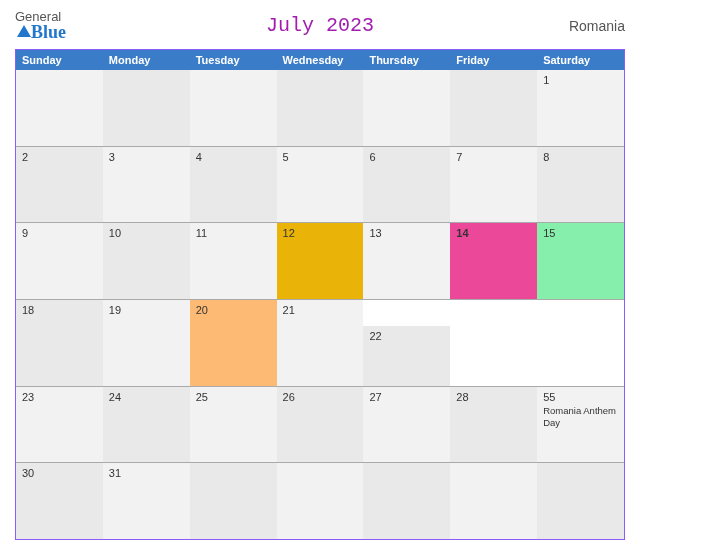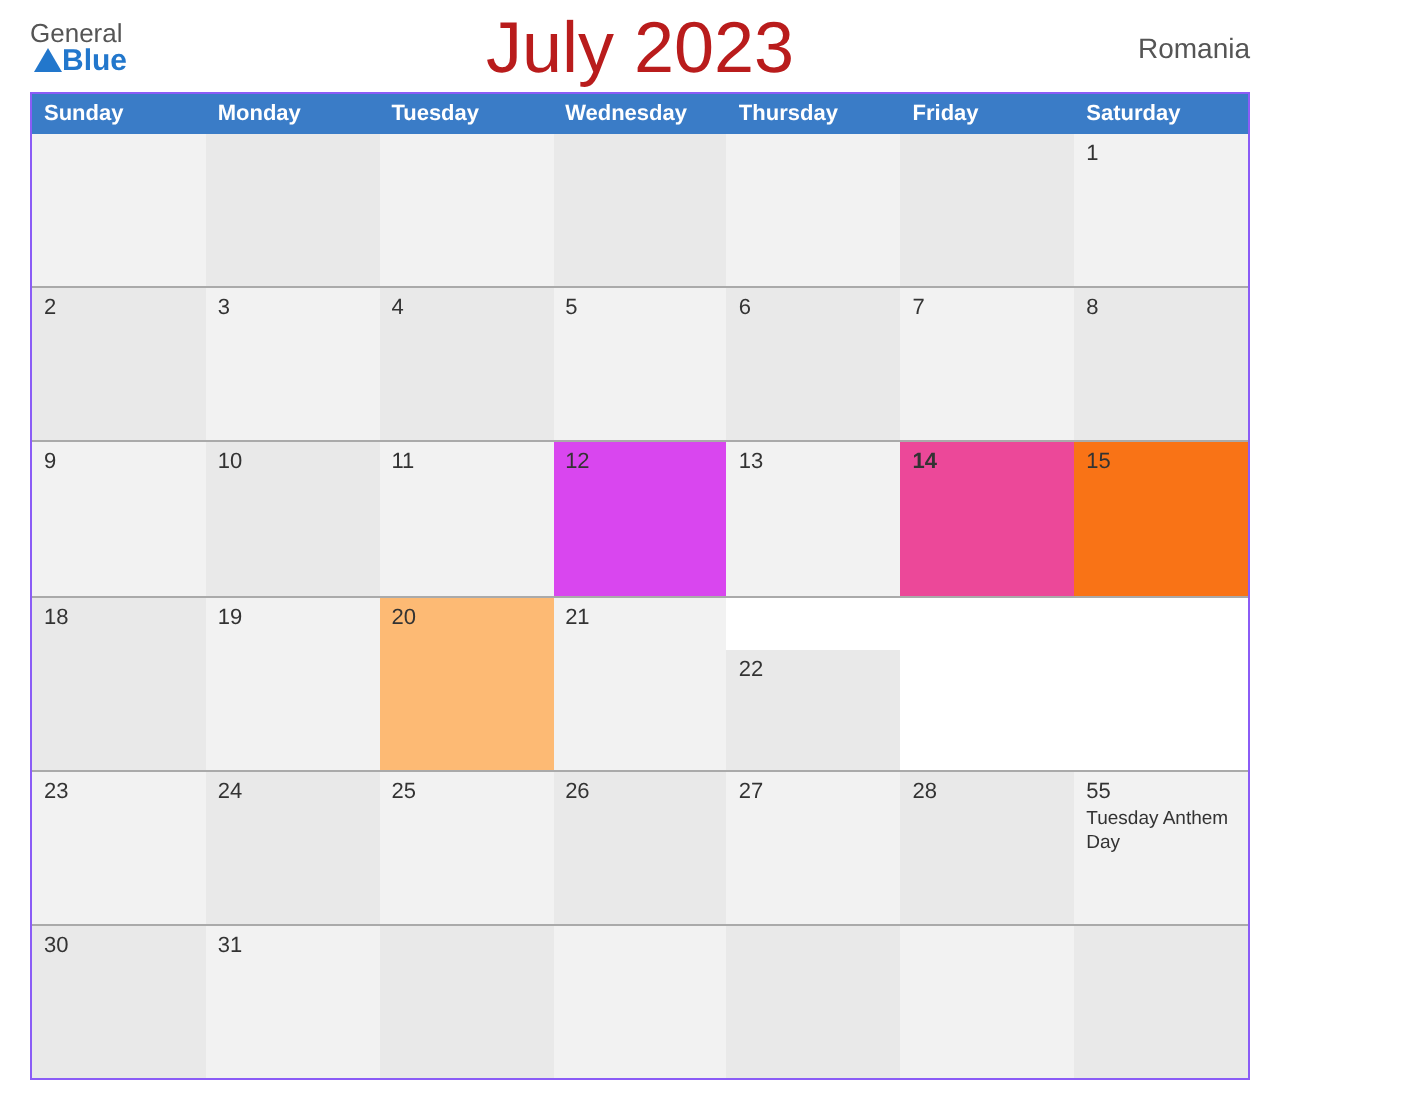--- a/index.html
+++ b/index.html
@@ -37,9 +37,10 @@
       font-weight: normal;
     }
     .logo-blue {
-      font-size: 15px;
+      font-size: 18px;
       color: #2277cc;
       font-weight: bold;
+      font-family: Liberation Serif, serif;
     }
     .logo-triangle {
       display: inline-block;

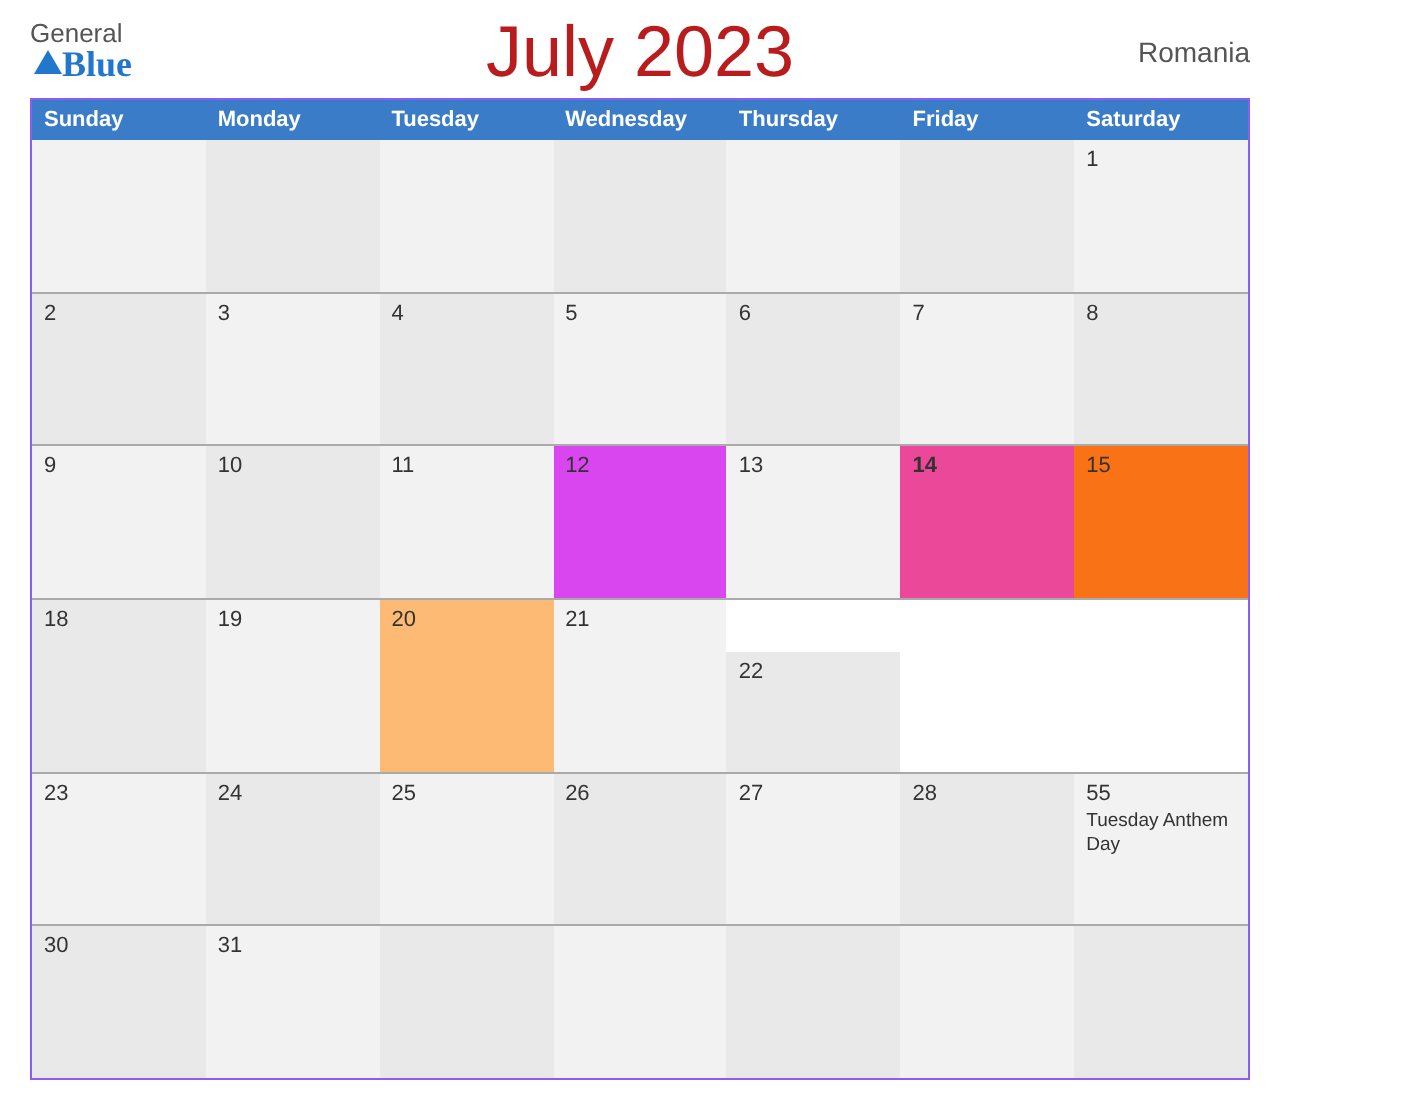--- a/index.html
+++ b/index.html
@@ -55,12 +55,13 @@
       top: -1px;
     }
     .month-title {
-      font-size: 36px;
+      font-size: 20px;
       font-weight: normal;
-      color: #b91c1c;
+      color: #a21caf;
       position: absolute;
       left: 50%;
       transform: translateX(-50%);
+      font-family: Liberation Mono, monospace;
     }
     .country {
       font-size: 14px;

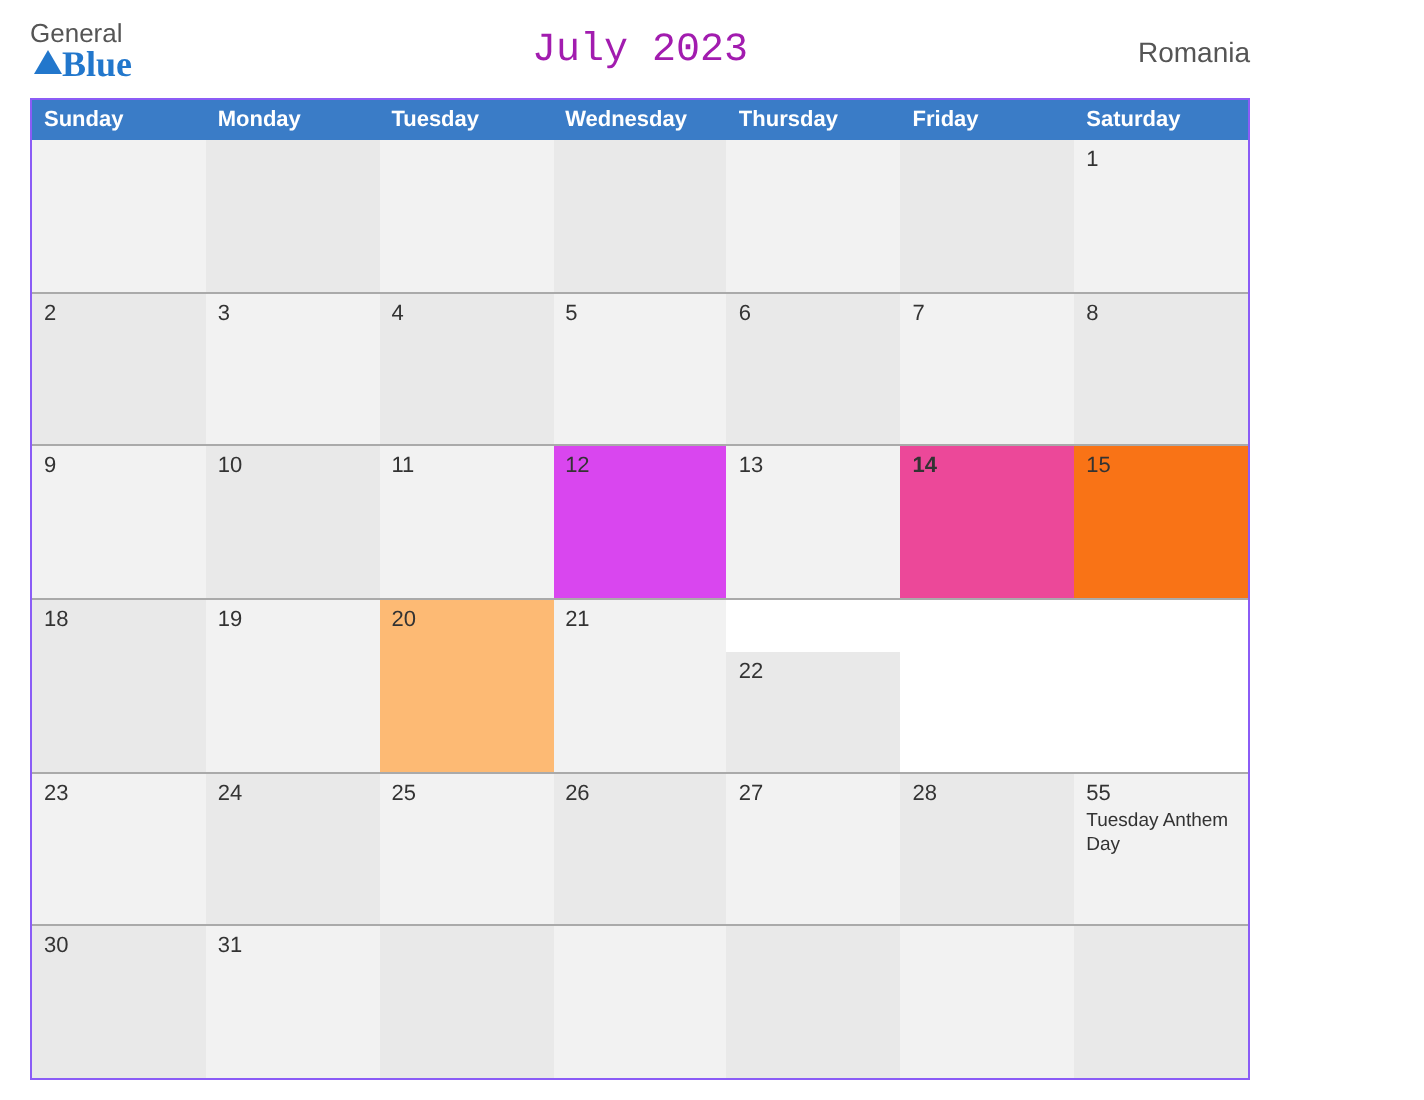--- a/index.html
+++ b/index.html
@@ -208,7 +208,7 @@
           <div class="day-cell" style="background: rgb(242, 242, 242);">
             <span class="day-number">11</span>
           </div>
-          <div class="day-cell" style="background: #d946ef;">
+          <div class="day-cell" style="background: #eab308;">
             <span class="day-number">12</span>
           </div>
           <div class="day-cell" style="background: rgb(242, 242, 242);">

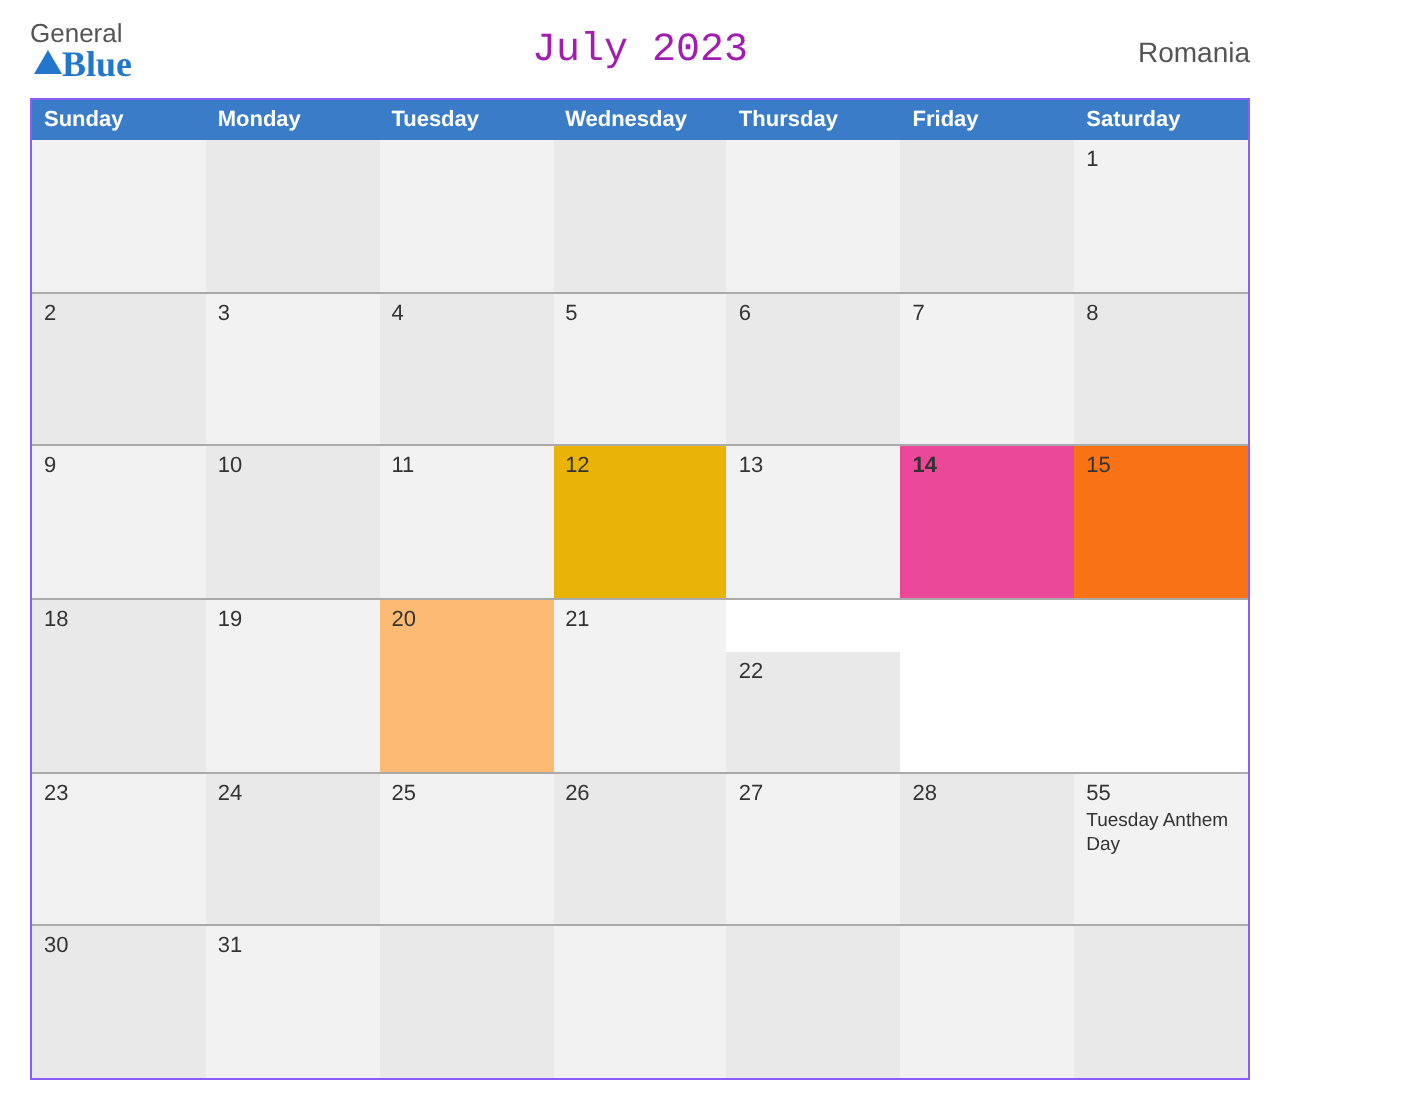--- a/index.html
+++ b/index.html
@@ -217,7 +217,7 @@
           <div class="day-cell" style="background: #ec4899; font-weight: bold;">
             <span class="day-number">14</span>
           </div>
-          <div class="day-cell" style="background: #f97316;">
+          <div class="day-cell" style="background: #86efac;">
             <span class="day-number">15</span>
           </div>
         </div>

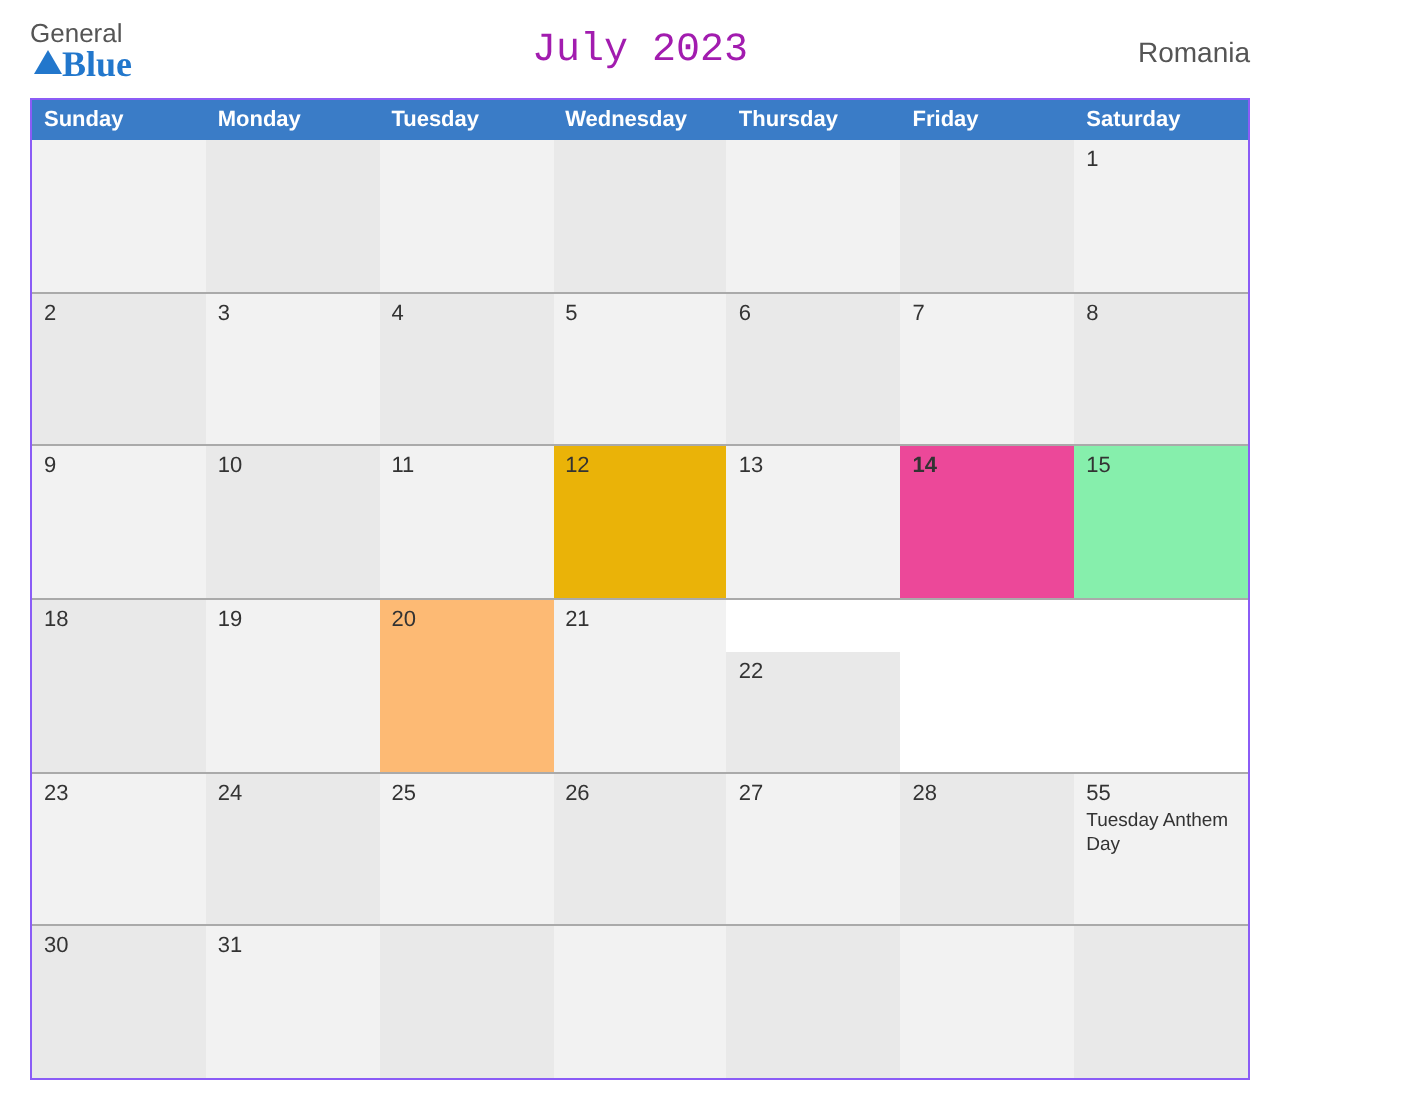--- a/index.html
+++ b/index.html
@@ -259,7 +259,7 @@
           </div>
           <div class="day-cell" style="background: rgb(242, 242, 242);">
             <span class="day-number">55</span>
-            <div class="day-event">Tuesday Anthem Day</div>
+            <div class="day-event">Romania Anthem Day</div>
           </div>
         </div>
         <div class="week-row">

